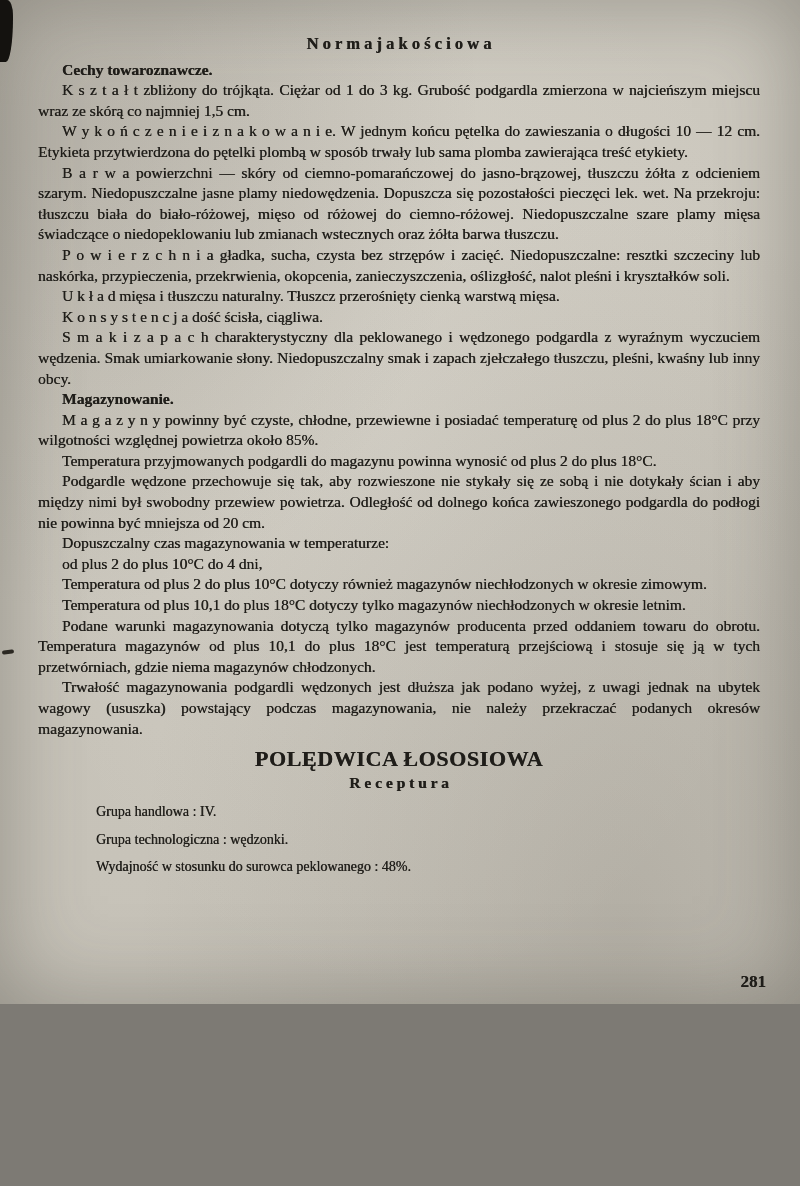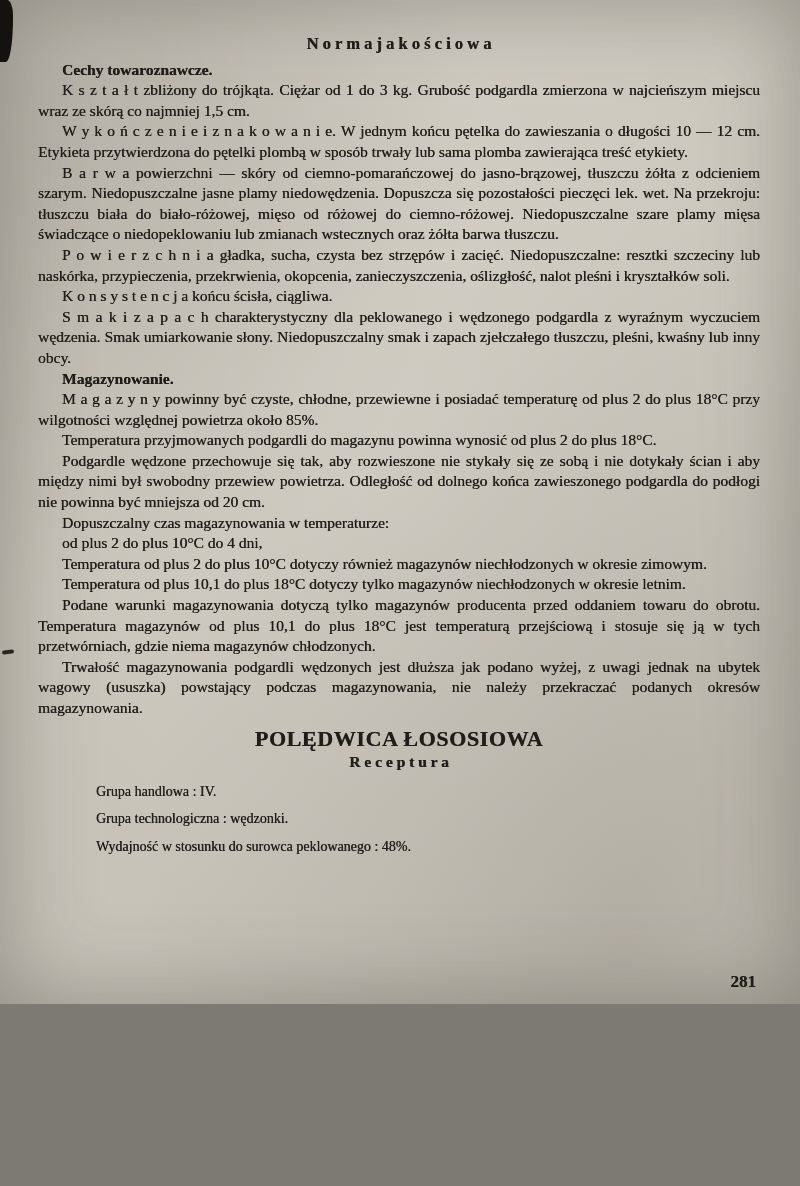--- a/index.html
+++ b/index.html
@@ -63,6 +63,7 @@
       <p class="para body">W y k o ń c z e n i e  i  z n a k o w a n i e.  W jednym końcu pętelka do zawieszania o długości 10 — 12 cm. Etykieta przytwierdzona do pętelki plombą w sposób trwały lub sama plomba zawierająca treść etykiety.</p>
       <p class="para body">B a r w a  powierzchni — skóry od ciemno-pomarańczowej do jasno-brązowej, tłuszczu żółta z odcieniem szarym. Niedopuszczalne jasne plamy niedowędzenia. Dopuszcza się pozostałości pieczęci lek. wet. Na przekroju: tłuszczu biała do biało-różowej, mięso od różowej do ciemno-różowej. Niedopuszczalne szare plamy mięsa świadczące o niedopeklowaniu lub zmianach wstecznych oraz żółta barwa tłuszczu.</p>
       <p class="para body">P o w i e r z c h n i a  gładka, sucha, czysta bez strzępów i zacięć. Niedopuszczalne: resztki szczeciny lub naskórka, przypieczenia, przekrwienia, okopcenia, zanieczyszczenia, oślizgłość, nalot pleśni i kryształków soli.</p>
+      <p class="para body">U k ł a d  mięsa i tłuszczu naturalny. Tłuszcz przerośnięty cienką warstwą mięsa.</p>
       <p class="para body">K o n s y s t e n c j a  końcu ścisła, ciągliwa.</p>
       <p class="para body">S m a k  i  z a p a c h  charakterystyczny dla peklowanego i wędzonego podgardla z wyraźnym wyczuciem wędzenia. Smak umiarkowanie słony. Niedopuszczalny smak i zapach zjełczałego tłuszczu, pleśni, kwaśny lub inny obcy.</p>
       <p class="para section">Magazynowanie.</p>

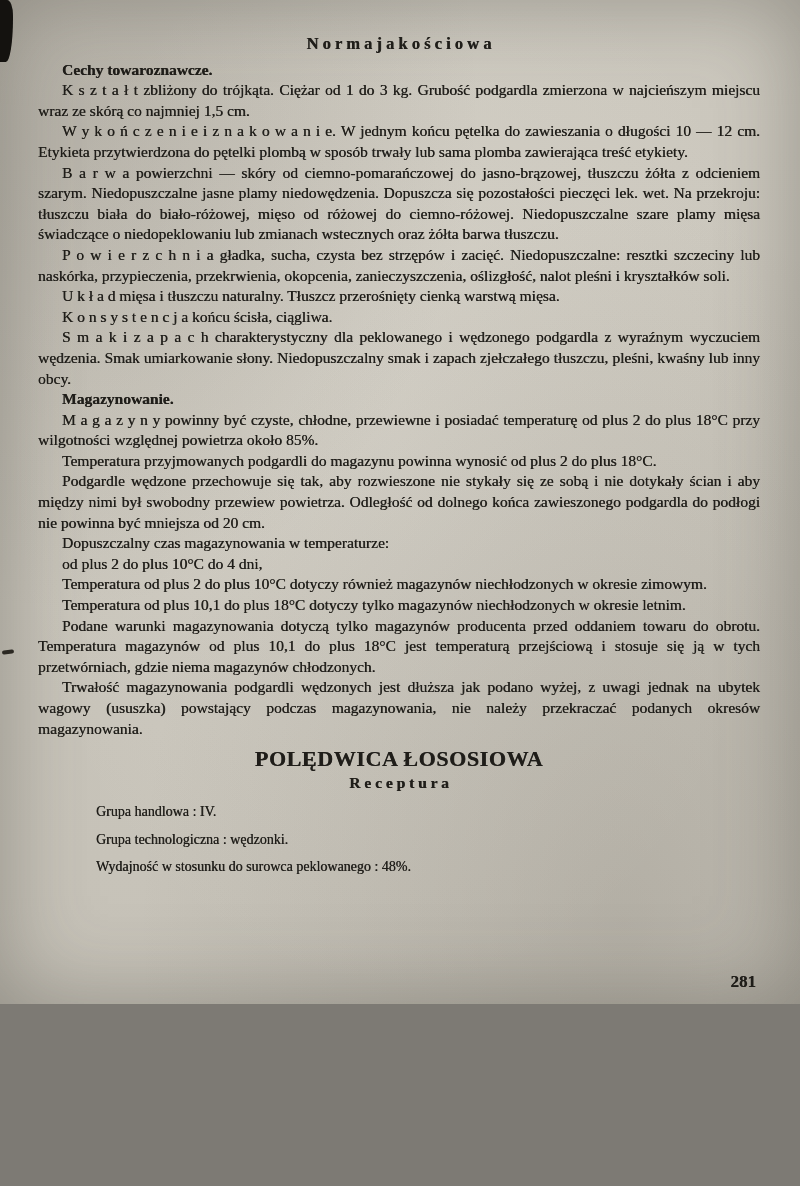--- a/index.html
+++ b/index.html
@@ -64,7 +64,7 @@
       <p class="para body">B a r w a  powierzchni — skóry od ciemno-pomarańczowej do jasno-brązowej, tłuszczu żółta z odcieniem szarym. Niedopuszczalne jasne plamy niedowędzenia. Dopuszcza się pozostałości pieczęci lek. wet. Na przekroju: tłuszczu biała do biało-różowej, mięso od różowej do ciemno-różowej. Niedopuszczalne szare plamy mięsa świadczące o niedopeklowaniu lub zmianach wstecznych oraz żółta barwa tłuszczu.</p>
       <p class="para body">P o w i e r z c h n i a  gładka, sucha, czysta bez strzępów i zacięć. Niedopuszczalne: resztki szczeciny lub naskórka, przypieczenia, przekrwienia, okopcenia, zanieczyszczenia, oślizgłość, nalot pleśni i kryształków soli.</p>
       <p class="para body">U k ł a d  mięsa i tłuszczu naturalny. Tłuszcz przerośnięty cienką warstwą mięsa.</p>
-      <p class="para body">K o n s y s t e n c j a  końcu ścisła, ciągliwa.</p>
+      <p class="para body">K o n s y s t e n c j a  dość ścisła, ciągliwa.</p>
       <p class="para body">S m a k  i  z a p a c h  charakterystyczny dla peklowanego i wędzonego podgardla z wyraźnym wyczuciem wędzenia. Smak umiarkowanie słony. Niedopuszczalny smak i zapach zjełczałego tłuszczu, pleśni, kwaśny lub inny obcy.</p>
       <p class="para section">Magazynowanie.</p>
       <p class="para body">M a g a z y n y  powinny być czyste, chłodne, przewiewne i posiadać temperaturę od plus 2 do plus 18°C przy wilgotności względnej powietrza około 85%.</p>

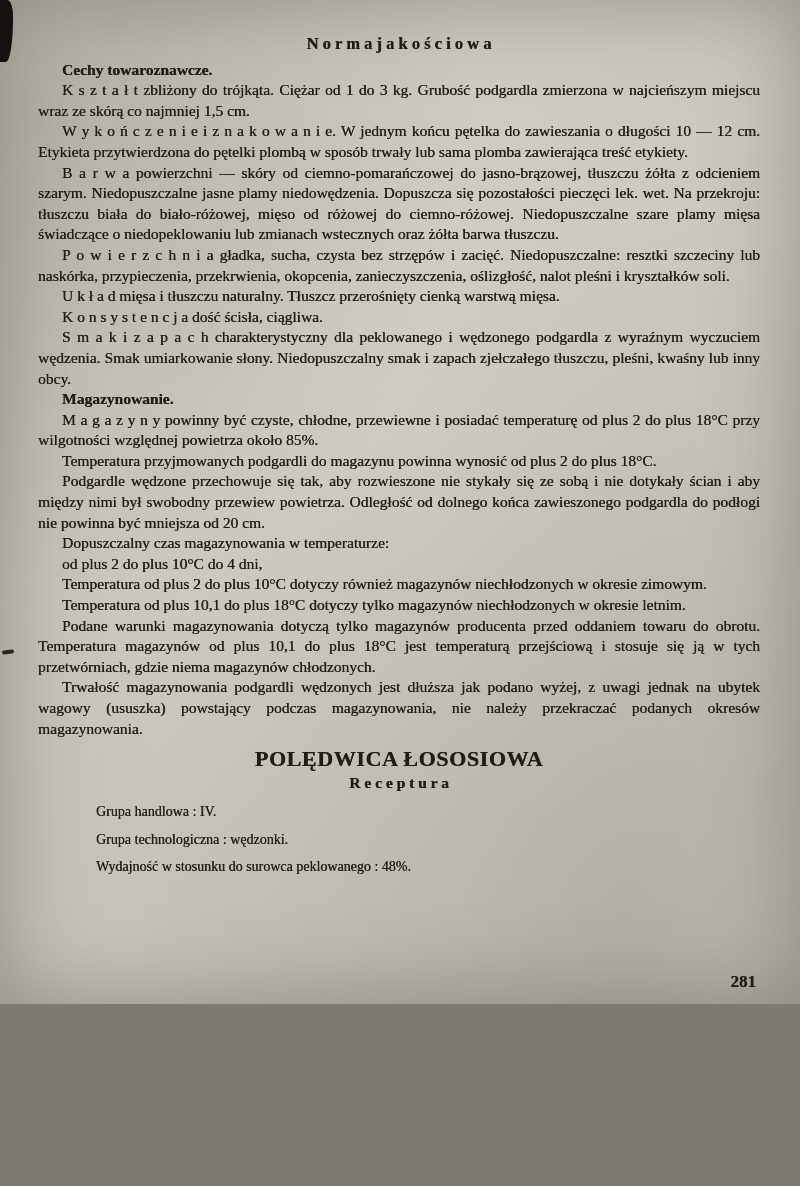--- a/index.html
+++ b/index.html
@@ -35,7 +35,7 @@
   p.recipe  { text-align:left; text-indent:0; font-size:14px; line-height:27.5px; margin-left:58px; font-weight:normal; }
   p.para b  { font-weight:bold; }
   .page-number {
-    position:absolute; right:44px; bottom:12px;
+    position:absolute; right:34px; bottom:12px;
     font-weight:bold; font-size:17px;
     text-shadow:0.35px 0 0 rgba(31,29,25,0.85);
   }

